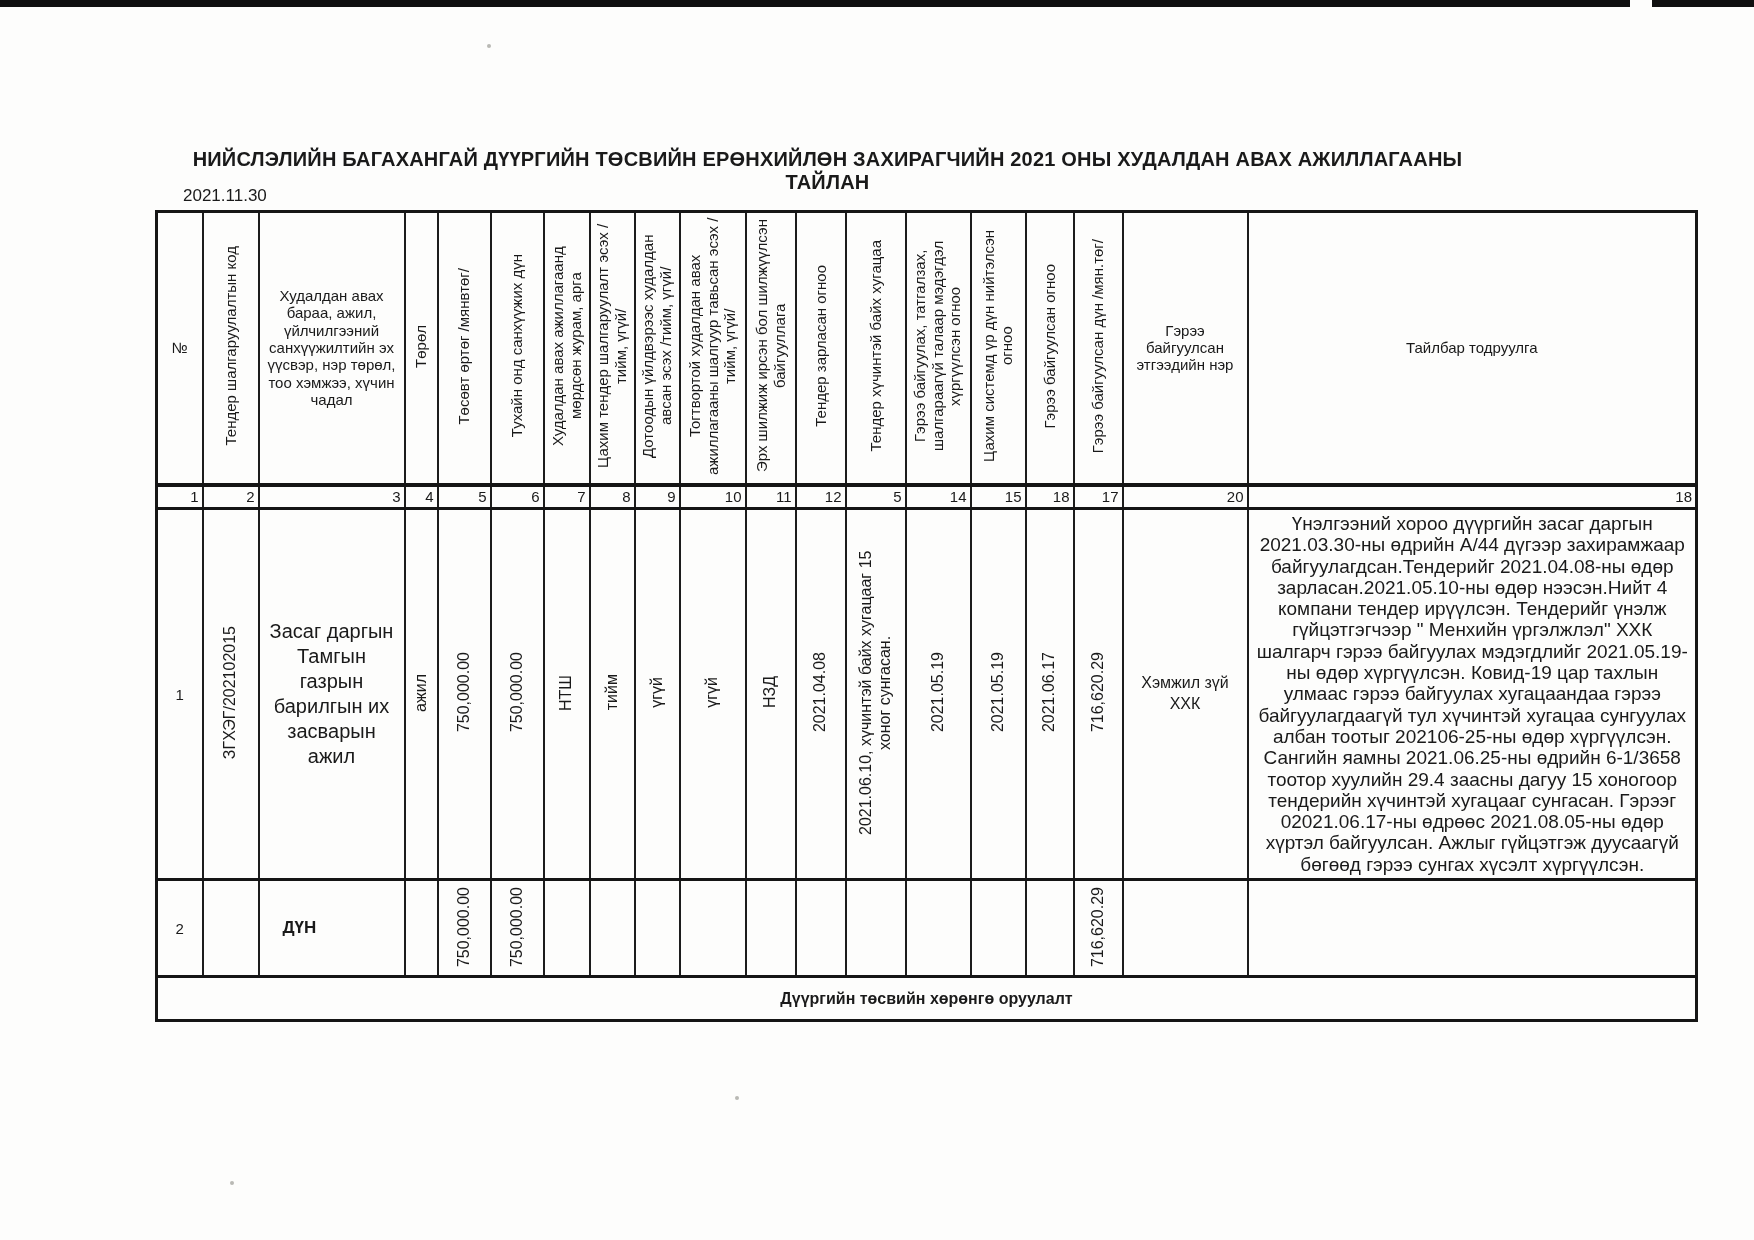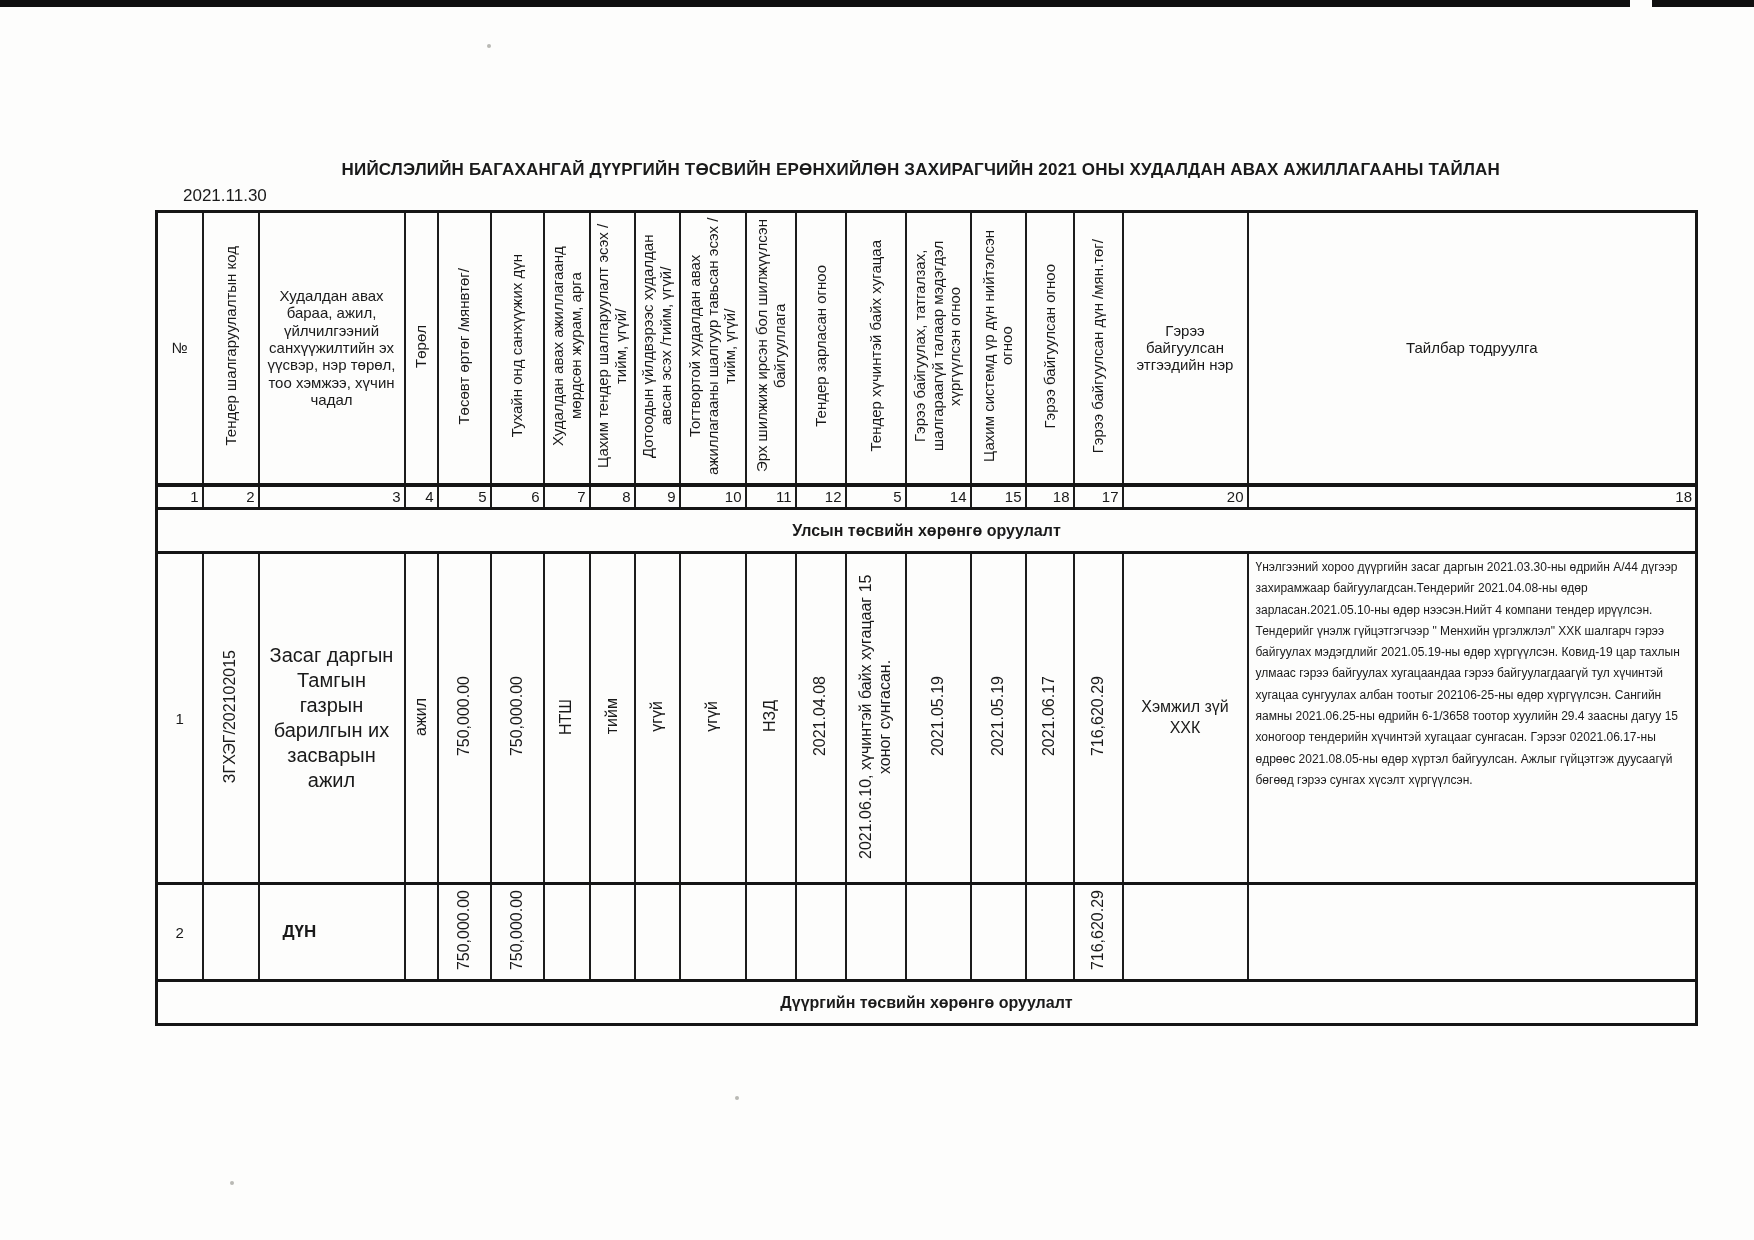--- a/index.html
+++ b/index.html
@@ -14,8 +14,8 @@
   .topbar-notch{position:absolute;top:0;left:1630px;width:22px;height:7px;background:#fdfdfc;}
   .speck{position:absolute;width:4px;height:4px;border-radius:50%;background:#b9b9b4;}
   .title{
-    position:absolute;top:160px;left:155px;width:1345px;
-    text-align:right;font-weight:bold;font-size:17px;letter-spacing:0.2px;
+    position:absolute;top:148px;left:155px;width:1345px;
+    text-align:center;font-weight:bold;font-size:20px;letter-spacing:0.2px;
   }
   .date{position:absolute;top:186px;left:183px;font-size:17px;}
   table.report{

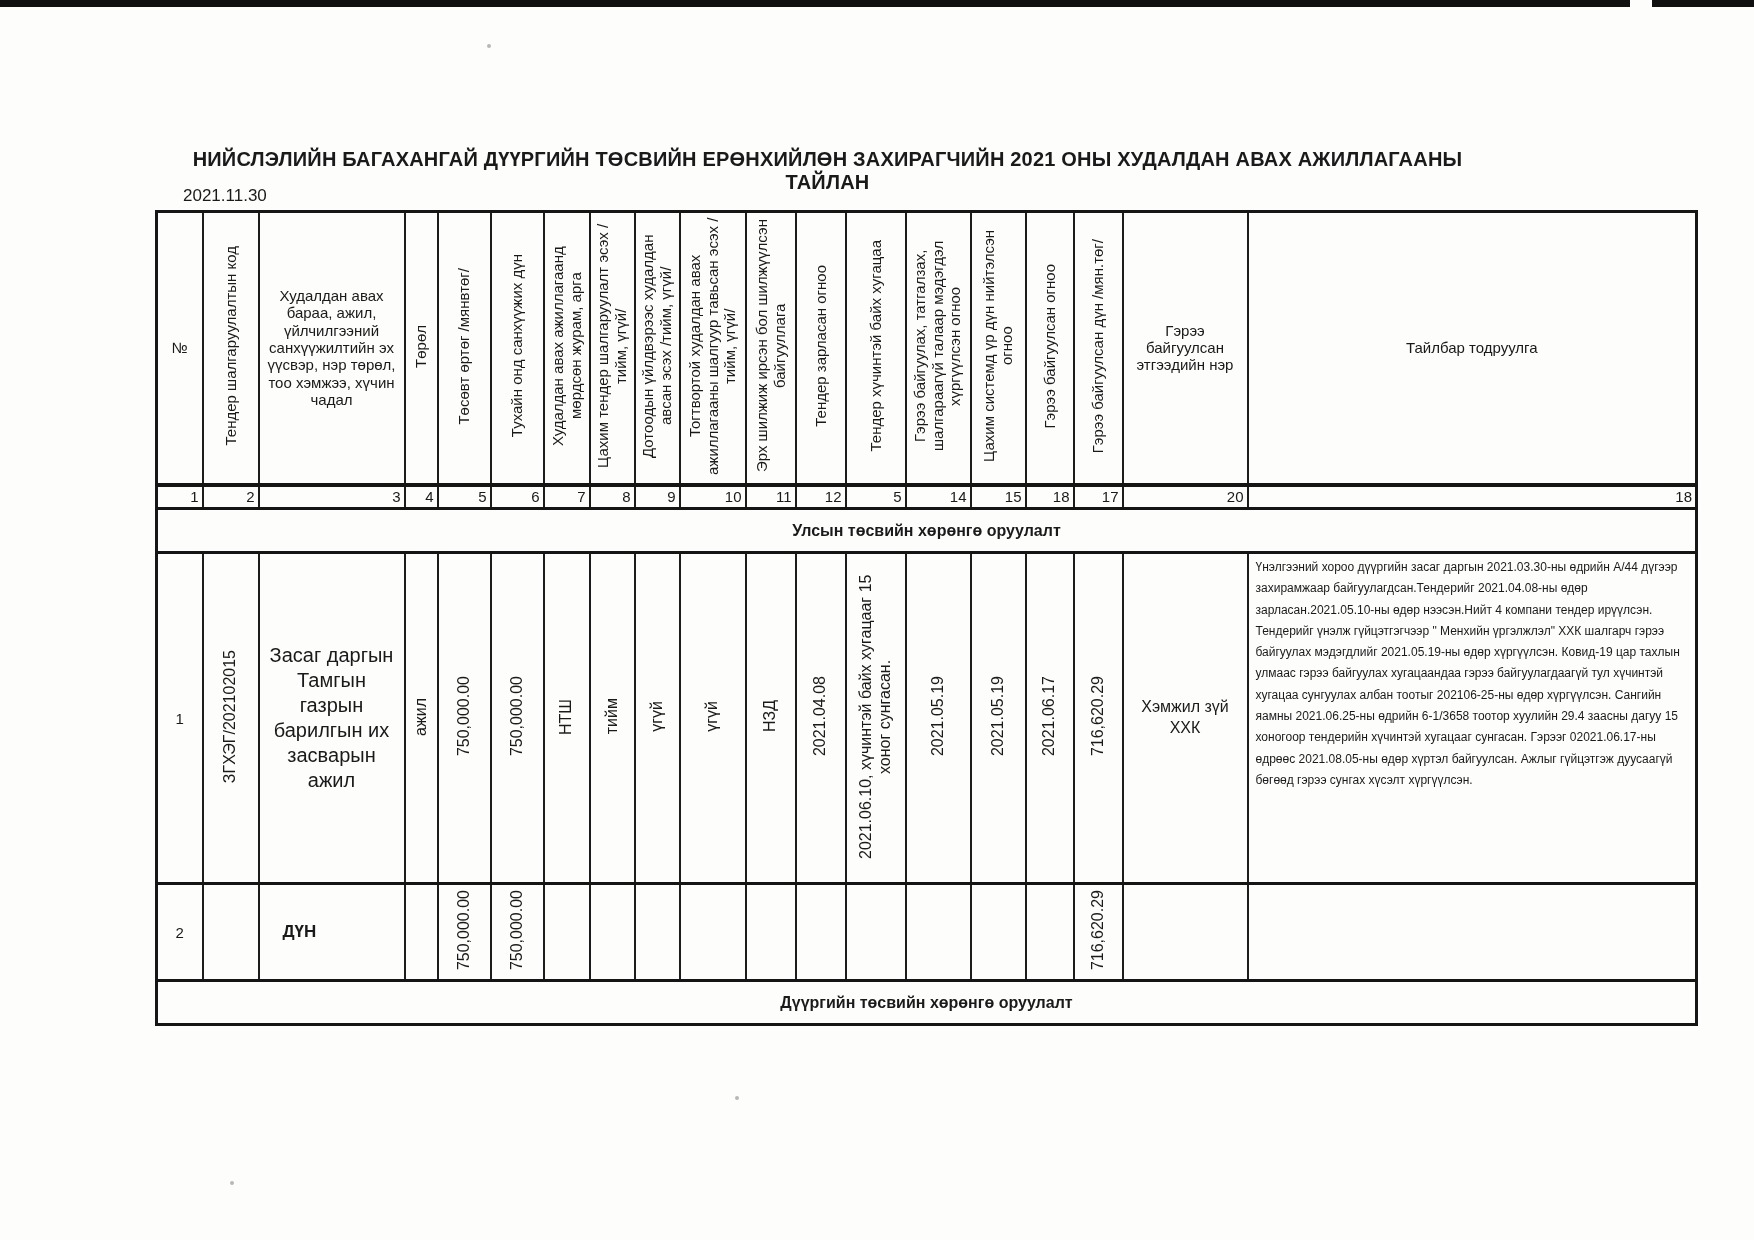--- a/index.html
+++ b/index.html
@@ -141,9 +141,6 @@
       <td>18</td>
     </tr>
 
-    <tr class="section">
-      <td colspan="19">Улсын төсвийн хөрөнгө оруулалт</td>
-    </tr>
 
     <tr class="data">
       <td>1</td>

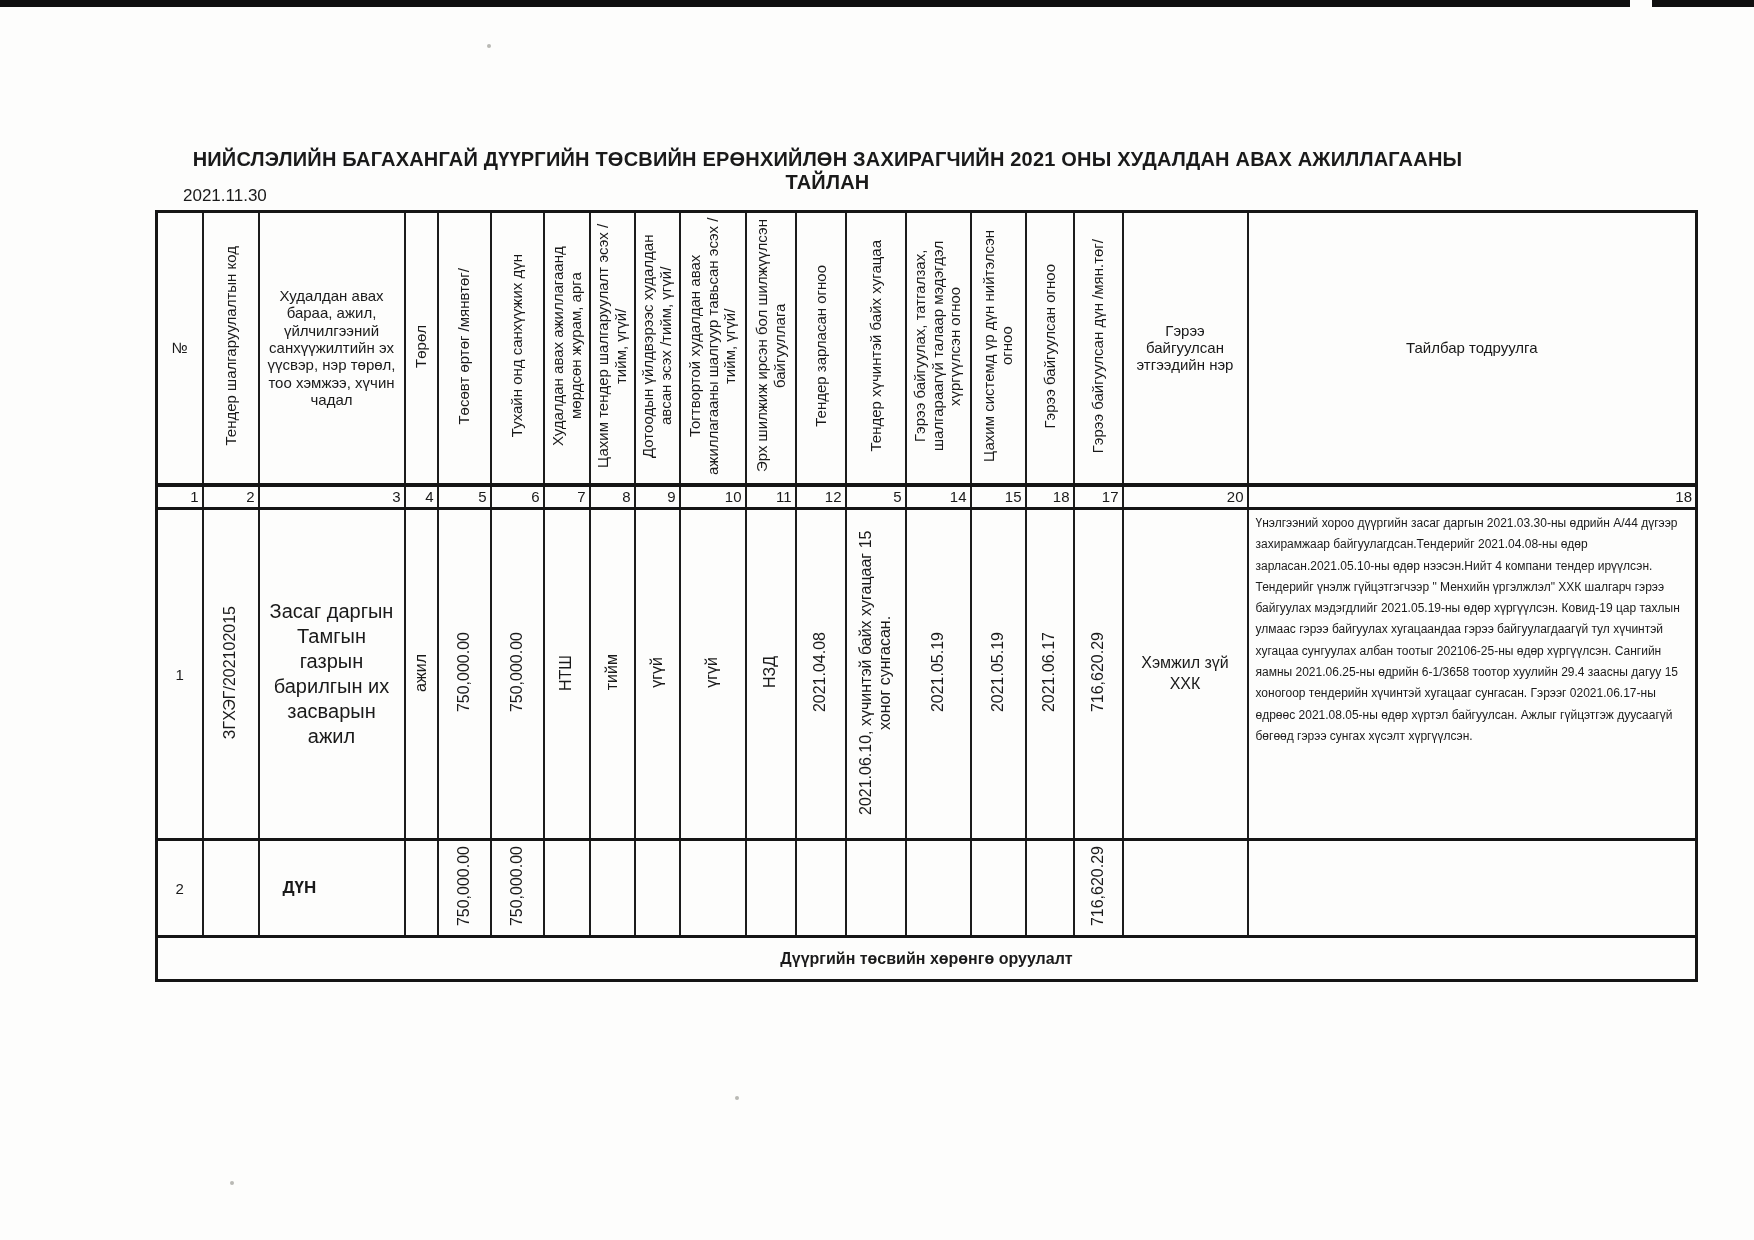--- a/index.html
+++ b/index.html
@@ -54,8 +54,8 @@
   .name-cell{font-size:20px;line-height:1.25;padding:2px 4px;}
   .contractor-cell{font-size:16px;line-height:1.3;}
   .remarks-cell{
-    text-align:left;vertical-align:top;
-    font-size:12px;line-height:21.3px;
+    text-align:center;vertical-align:top;
+    font-size:19px;line-height:21.3px;
     padding:3px 6px 3px 7px;
   }
   .dun-cell{text-align:left;font-weight:bold;font-size:17px;padding-left:23px;}

